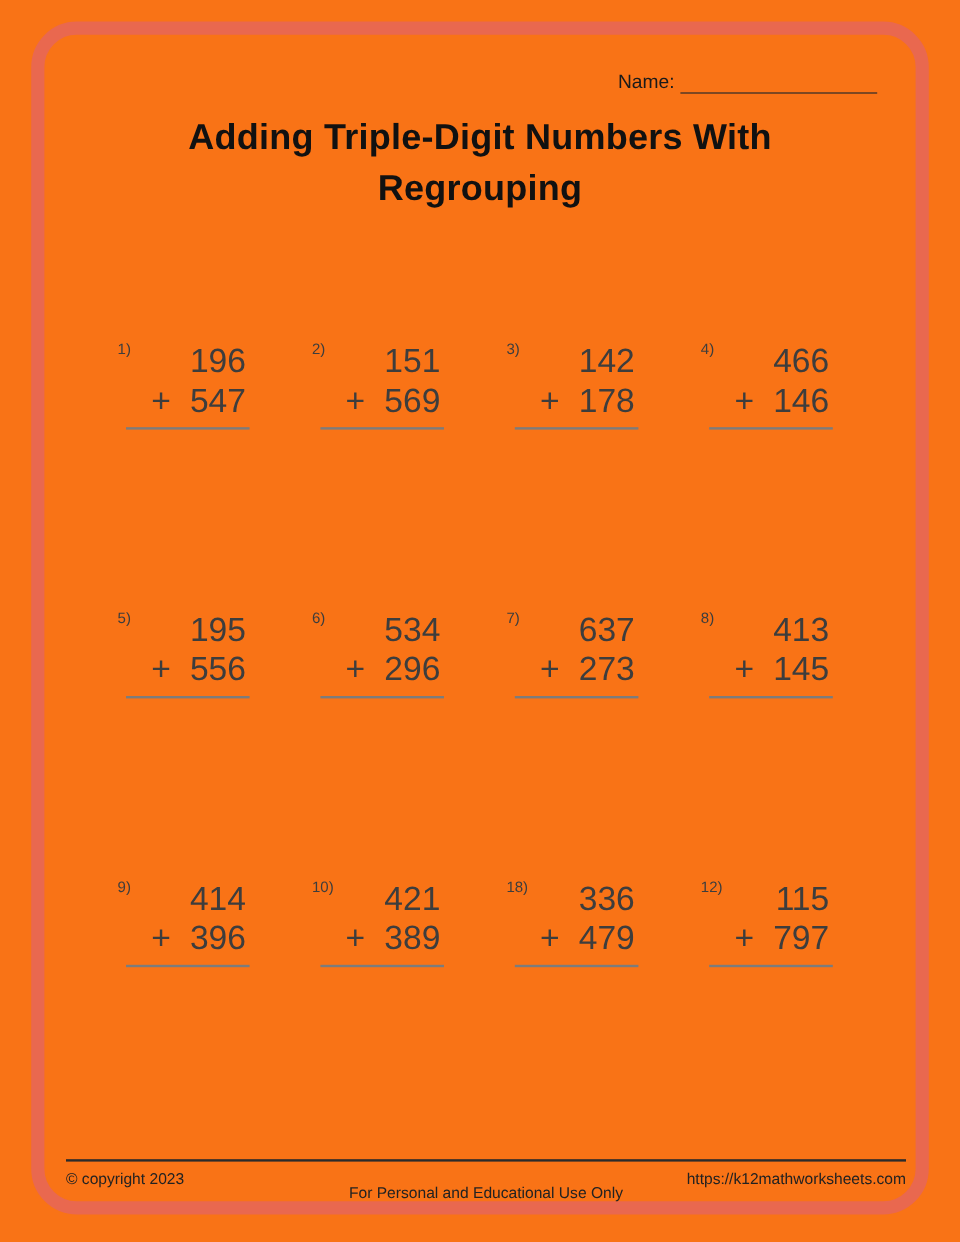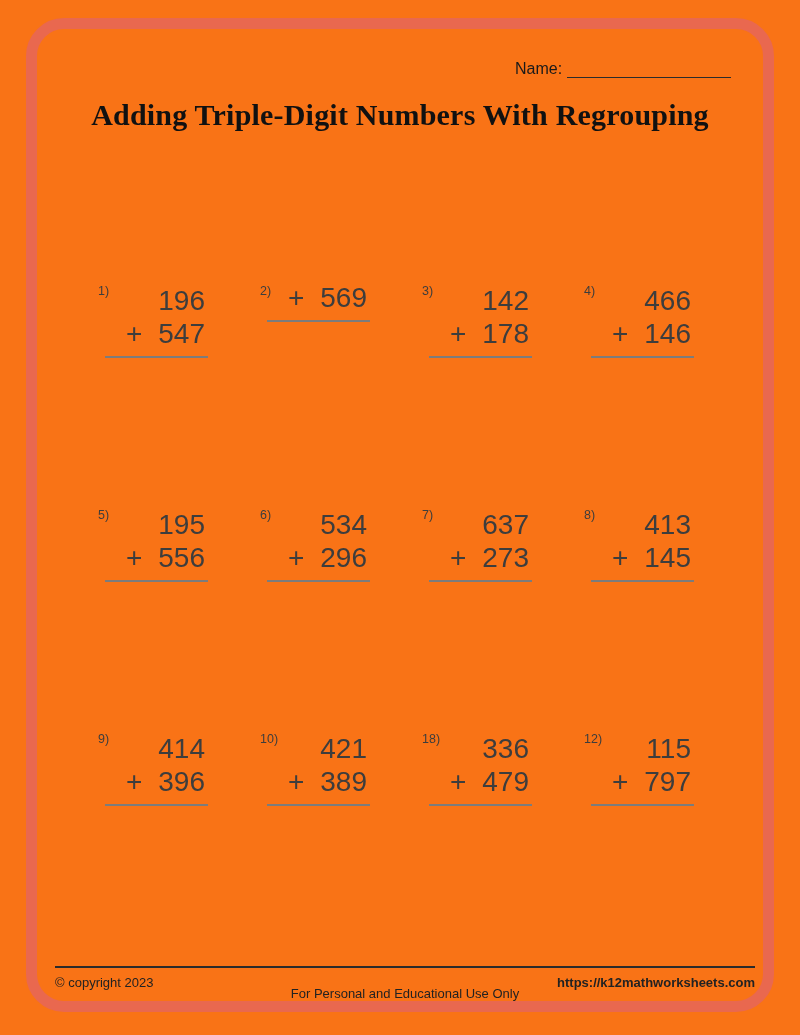--- a/index.html
+++ b/index.html
@@ -49,7 +49,6 @@
     line-height: 43px;
     color: #111111;
     letter-spacing: 0.2px;
-    font-family: Liberation Serif, serif;
   }
   .instruction {
     position: absolute;

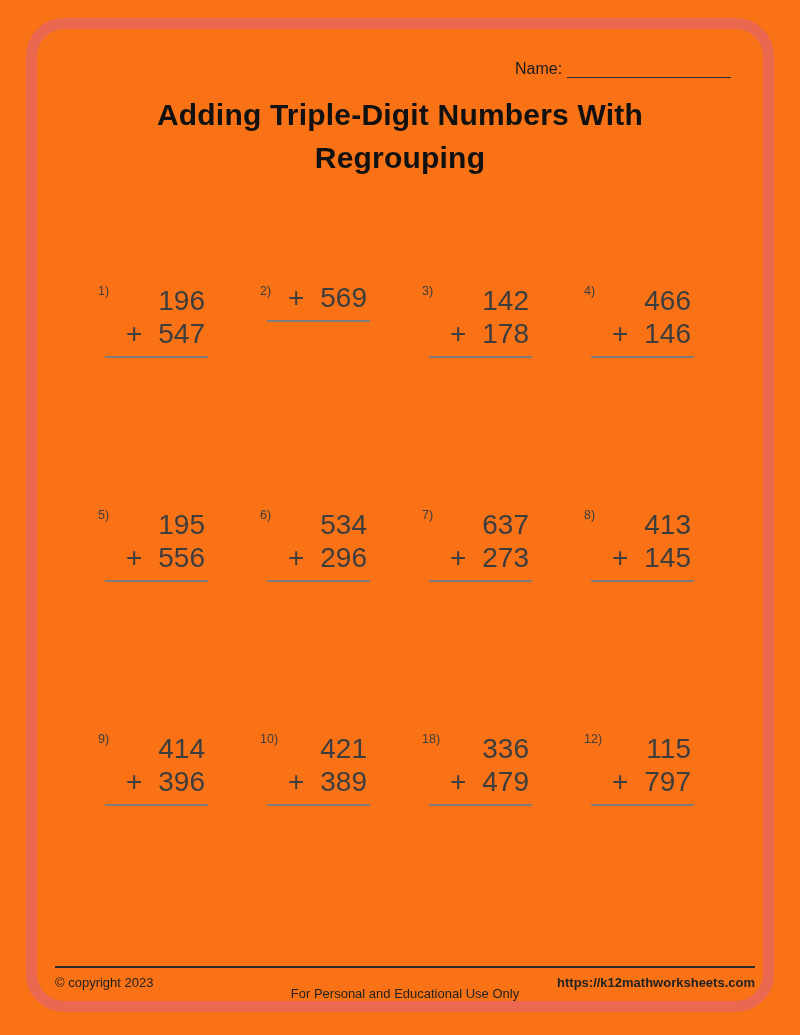--- a/index.html
+++ b/index.html
@@ -159,6 +159,7 @@
       <div class="problem">
         <span class="plabel">2)</span>
         <div class="pbox">
+          <div class="addend-top">151</div>
           <div class="bottom-row">
             <span class="plus">+</span>
             <span>569</span>

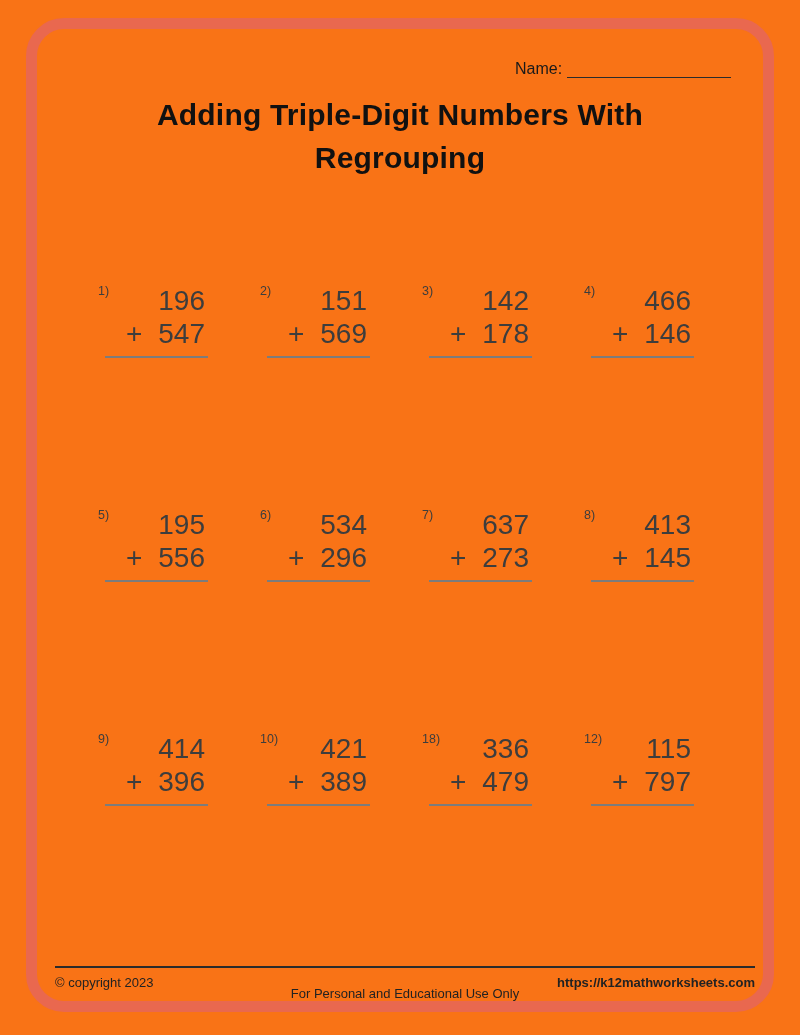--- a/index.html
+++ b/index.html
@@ -126,7 +126,6 @@
     position: absolute;
     right: 0;
     top: 7px;
-    font-weight: bold;
   }
 </style>
 </head>

